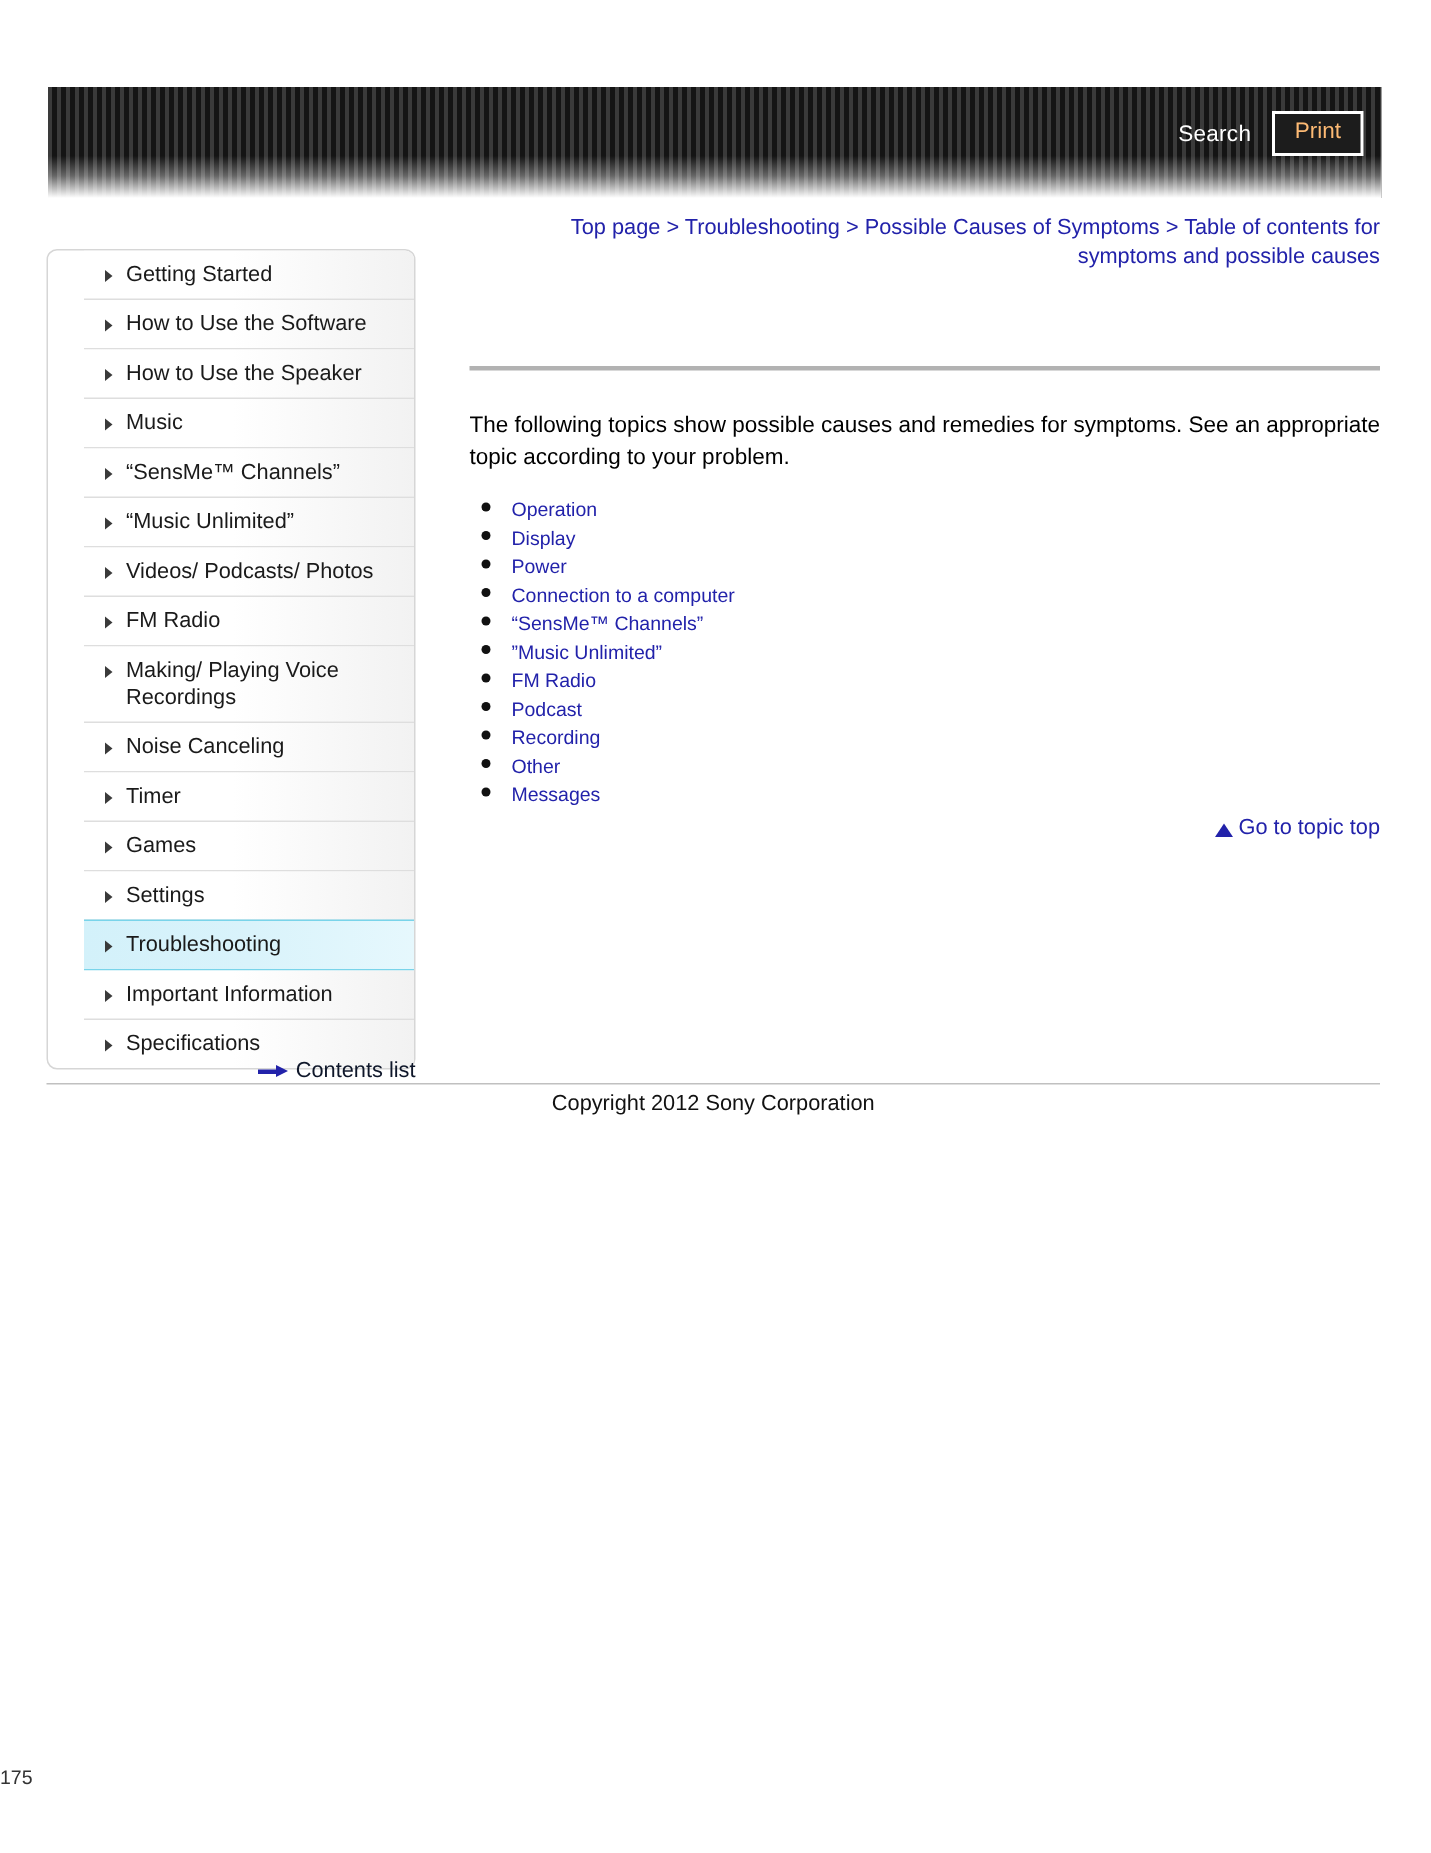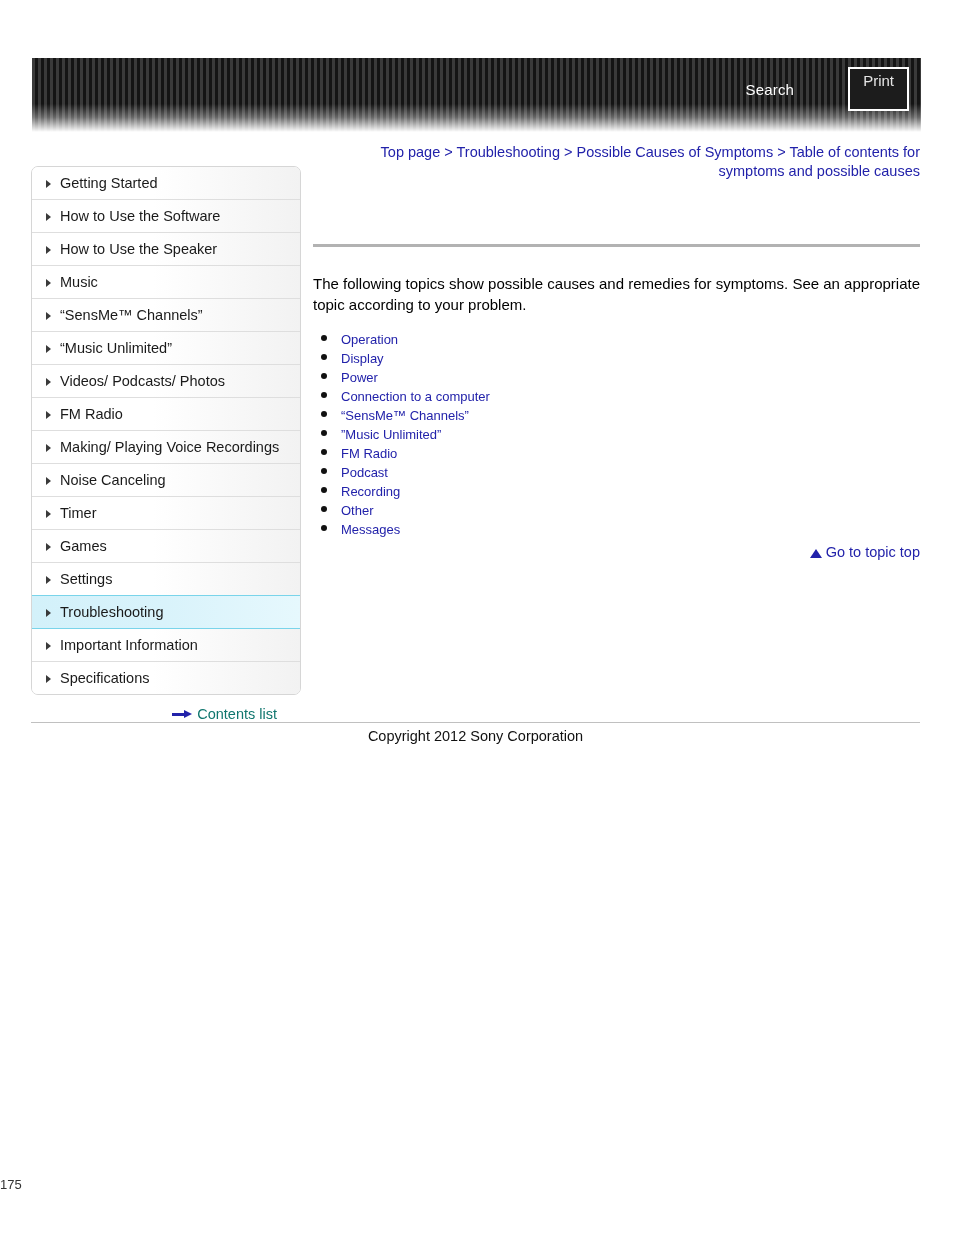--- a/index.html
+++ b/index.html
@@ -50,14 +50,13 @@
     letter-spacing: 0.2px;
   }
   #print-button {
-    color: #e5e5e5;
+    color: #fdba74;
     font-size: 15px;
     border: 2px solid #ffffff;
     background: #1c1c1c;
-    padding: 4px 13px 19px 13px;
+    padding: 4px 13px 5px 13px;
     line-height: 1.1;
     cursor: pointer;
-    margin-left: 40px;
   }
 
   

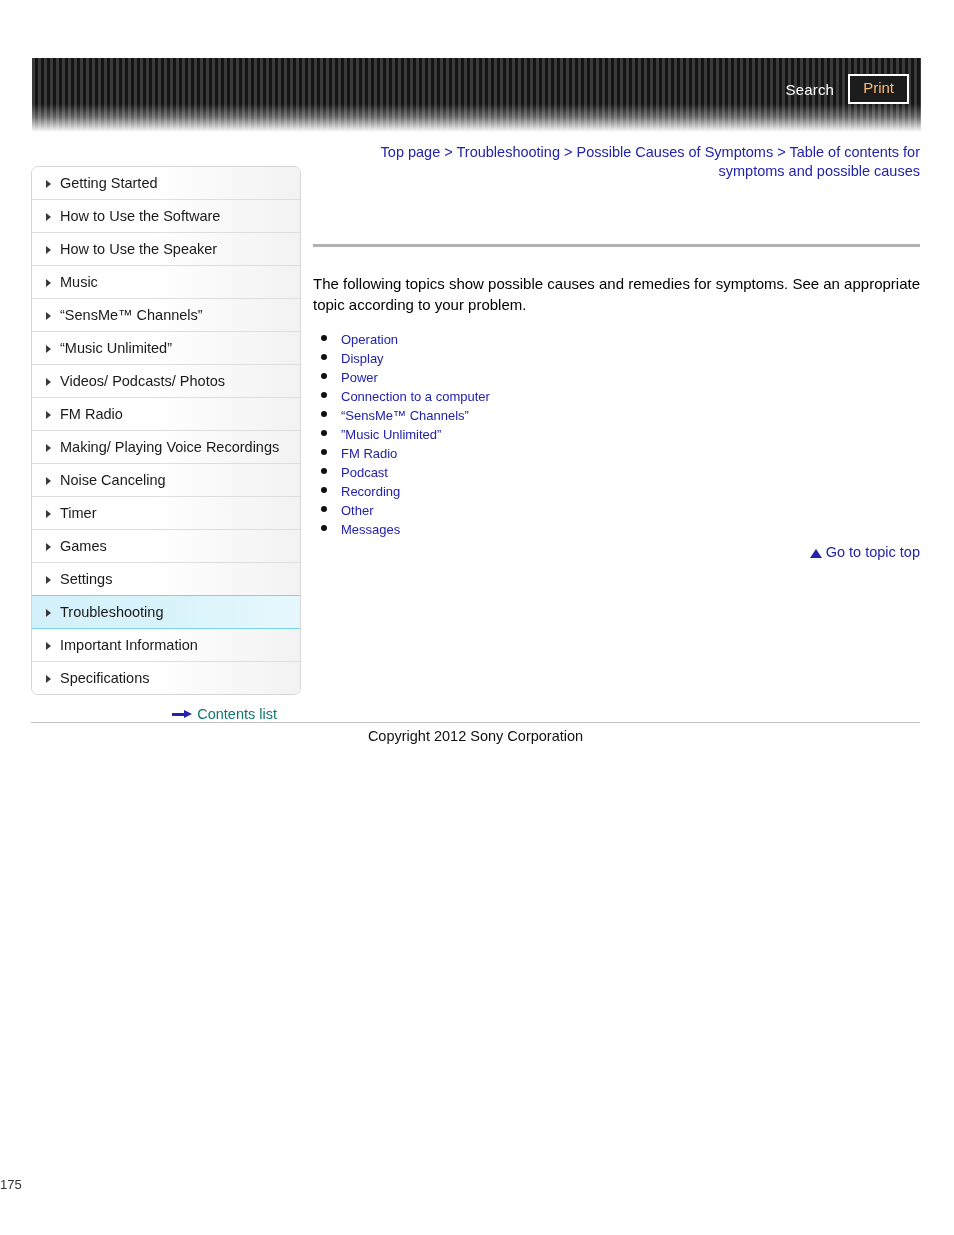--- a/index.html
+++ b/index.html
@@ -78,11 +78,12 @@
     position: absolute;
     left: 31px;
     top: 166px;
-    width: 270px;
+    width: 246px;
     border: 1px solid #d6d6d6;
     border-radius: 7px;
     background: #ffffff;
     overflow: hidden;
+    padding-left: 24px;
   }
   .side-item {
     position: relative;

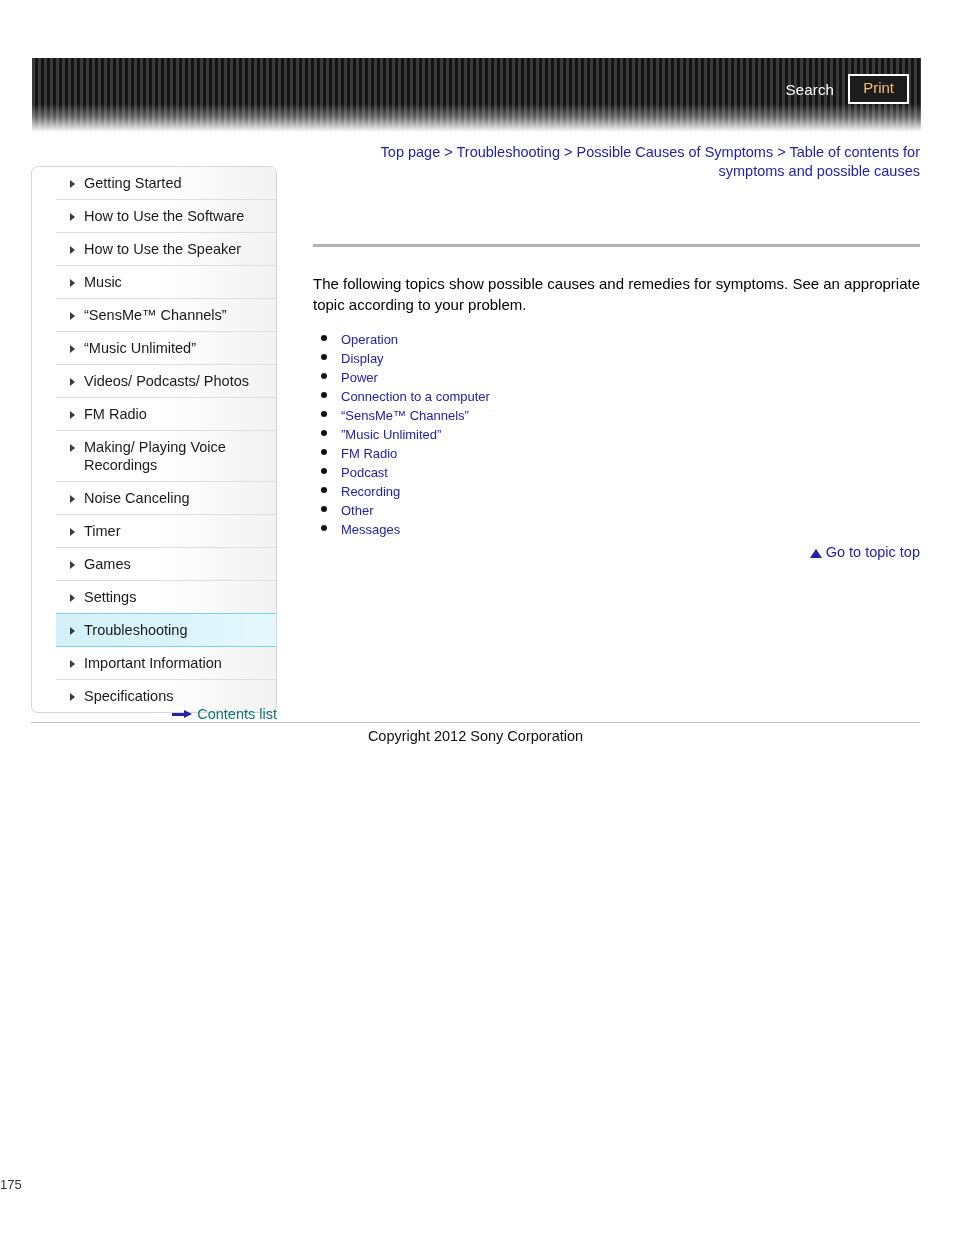--- a/index.html
+++ b/index.html
@@ -126,7 +126,7 @@
     justify-content: flex-end;
     gap: 5px;
     font-size: 14.5px;
-    color: #0f766e;
+    color: #0f172a;
     cursor: pointer;
   }
   #contents-arrow {

